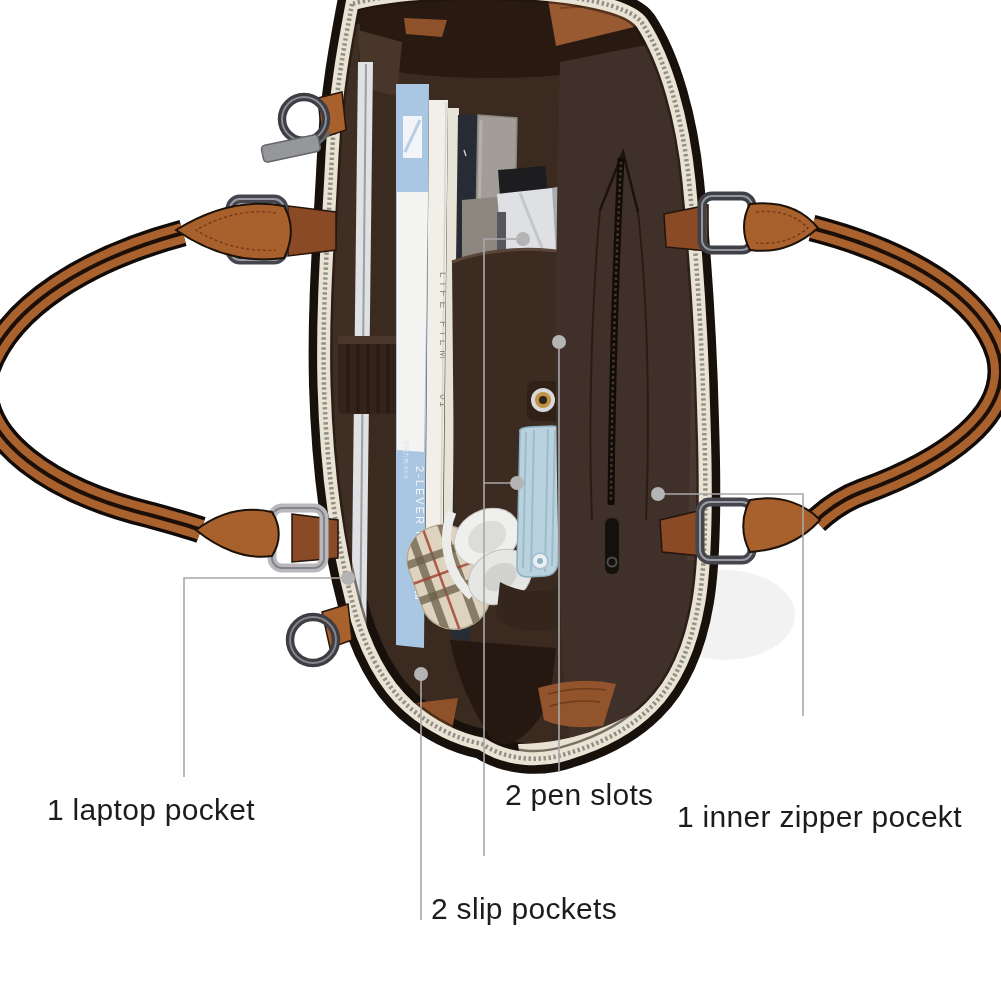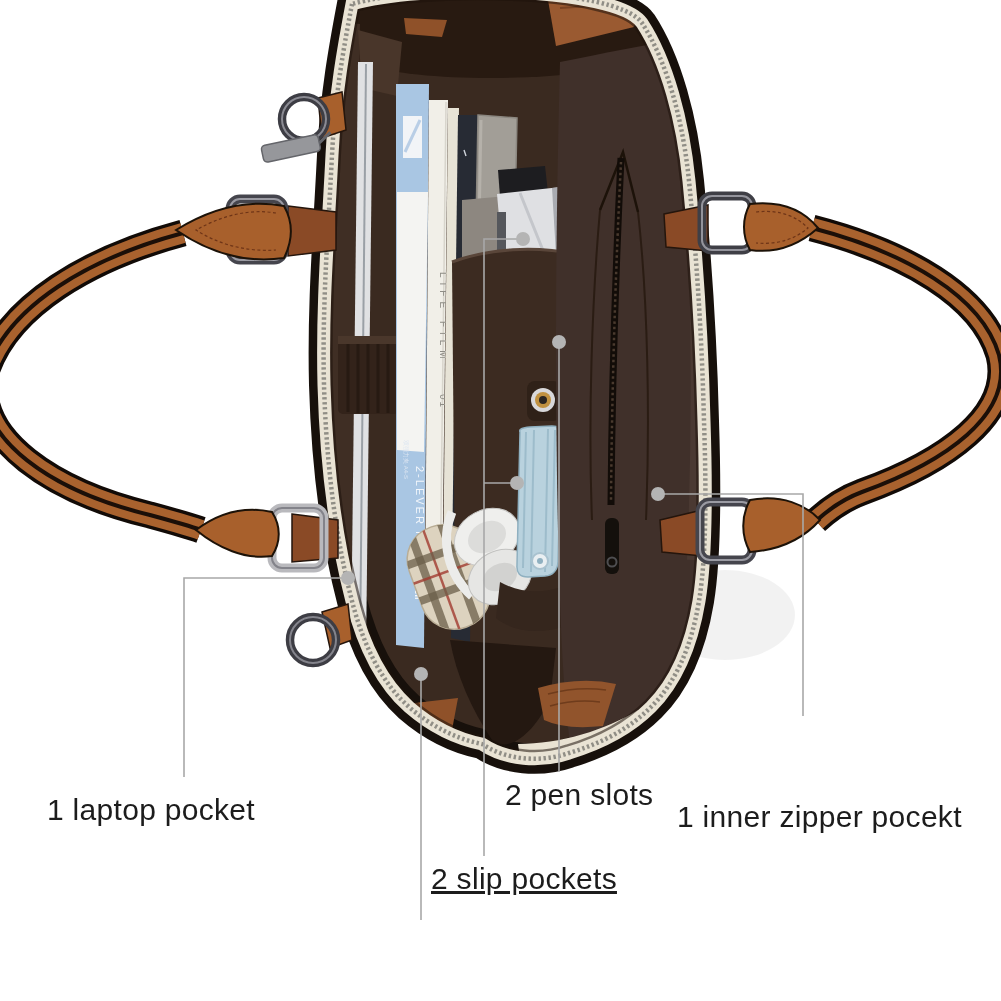--- a/index.html
+++ b/index.html
@@ -17,7 +17,7 @@
   }
   .lbl-laptop{left:47px;top:794px;}
   .lbl-pens{left:505px;top:779px;}
-  .lbl-slip{left:431px;top:863px;text-decoration:underline;}
+  .lbl-slip{left:431px;top:893px;}
   .lbl-main{left:271px;top:928px;}
   .lbl-inner{left:677px;top:773px;margin-top:28px;}
 </style>

